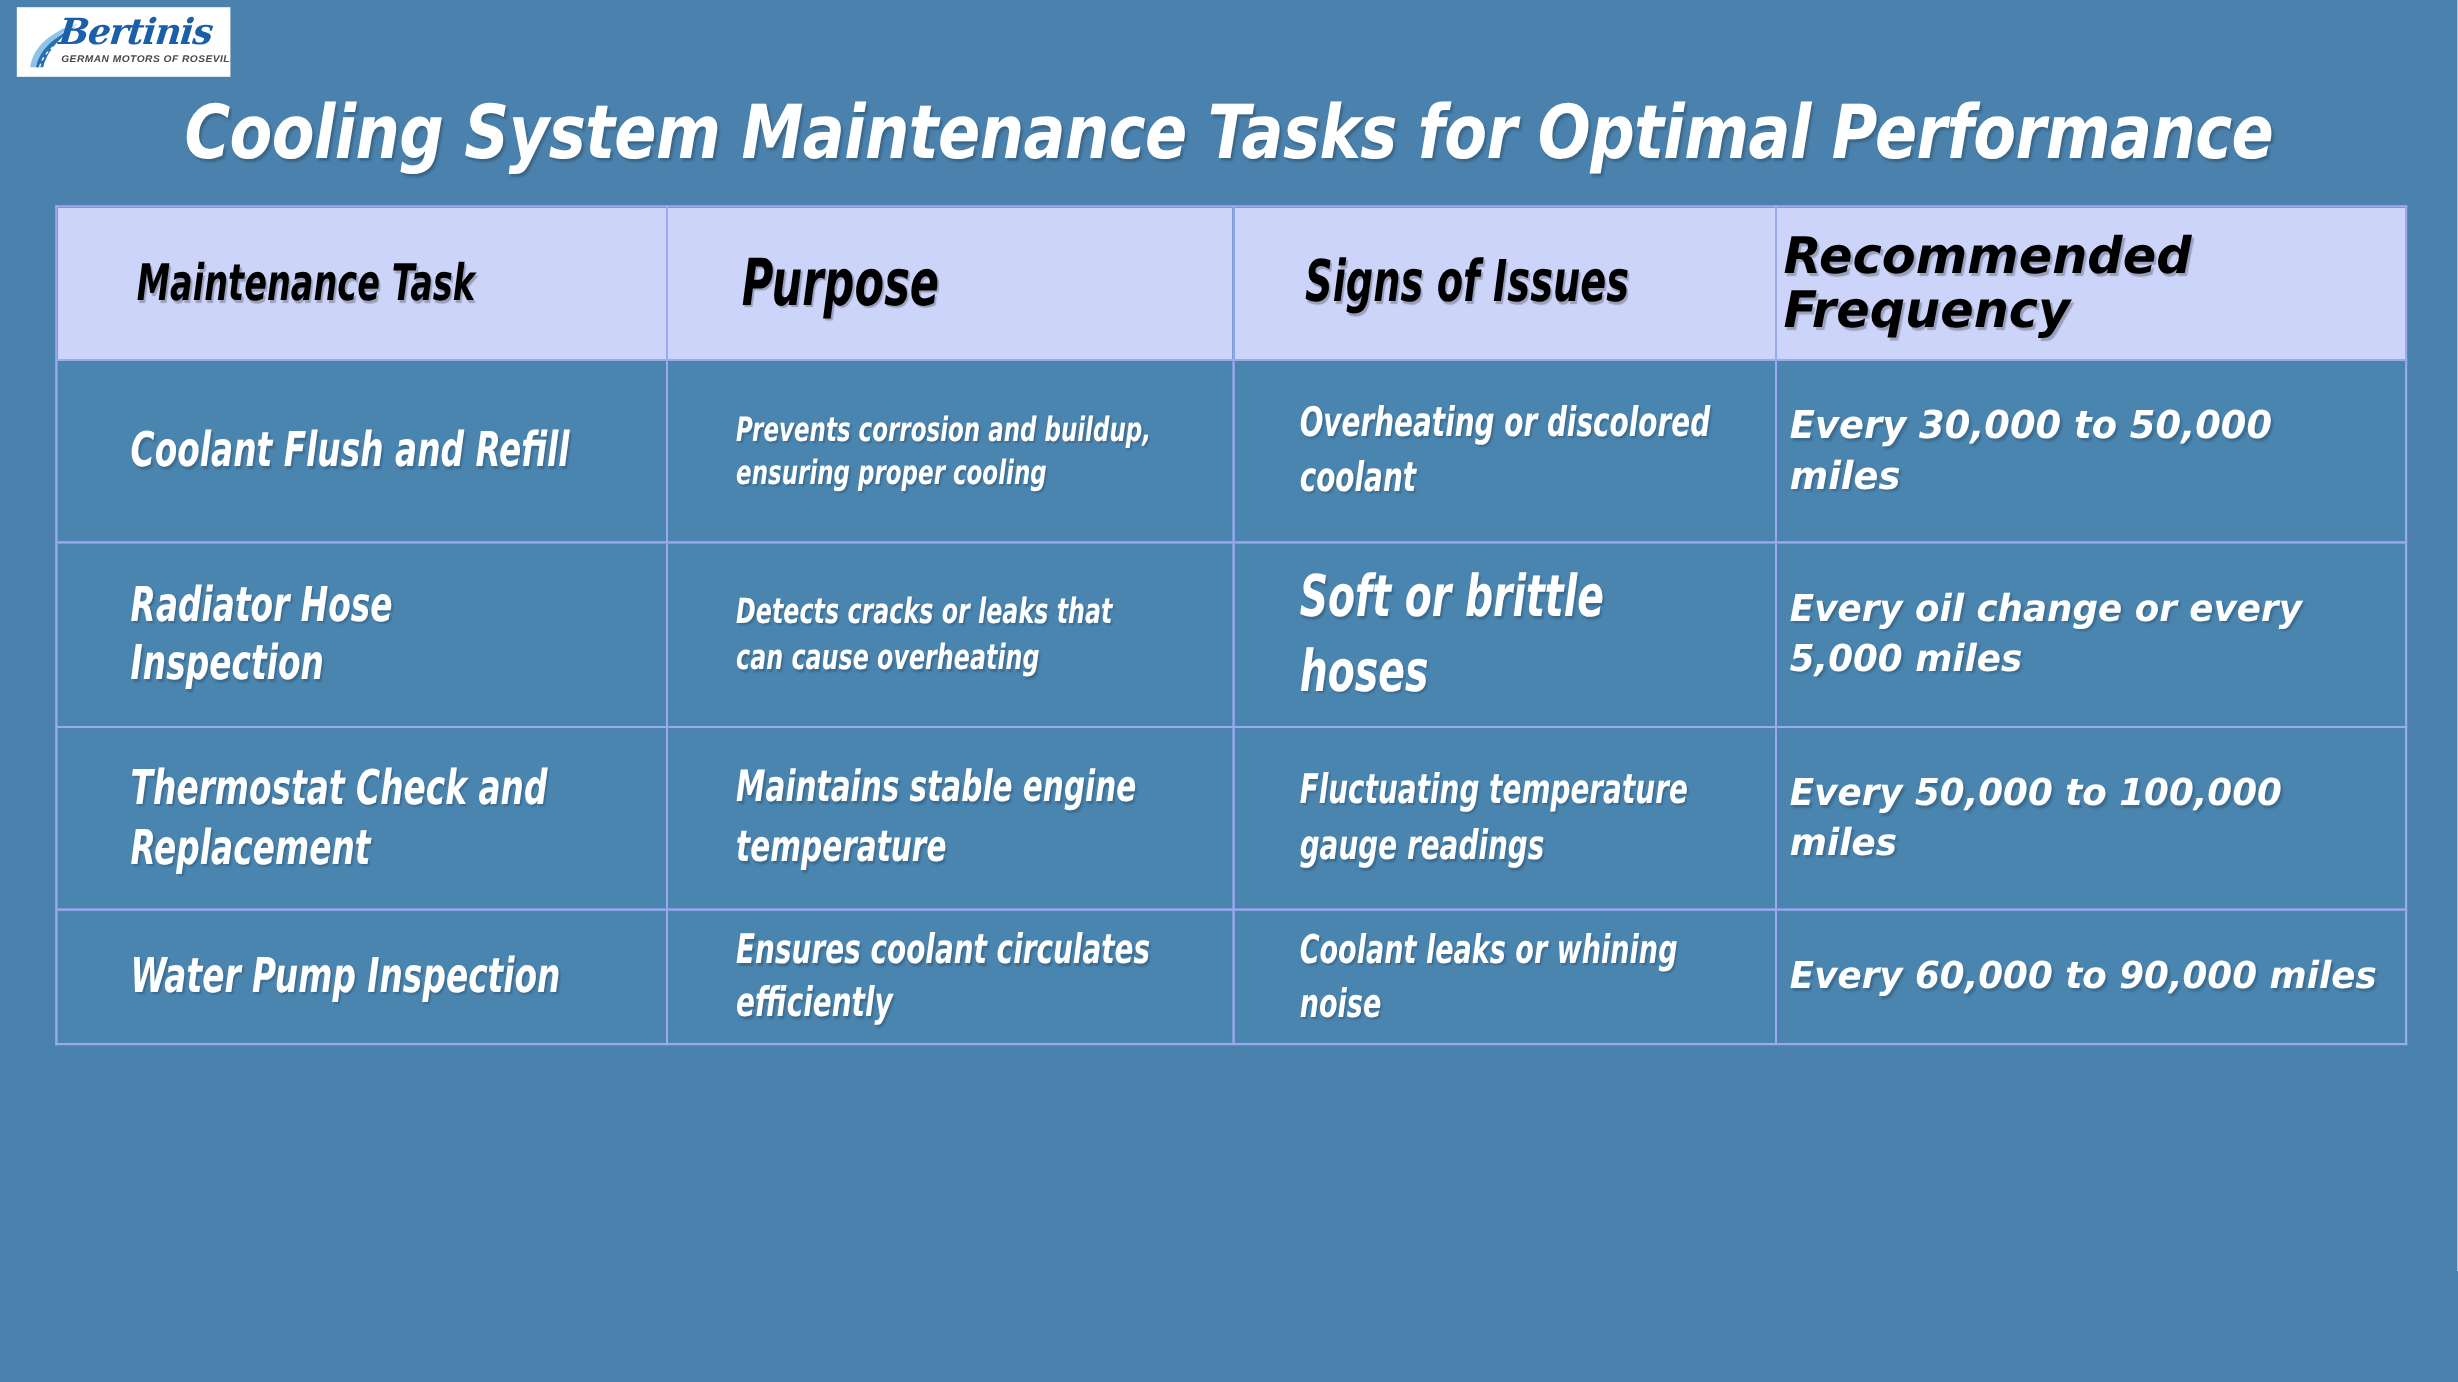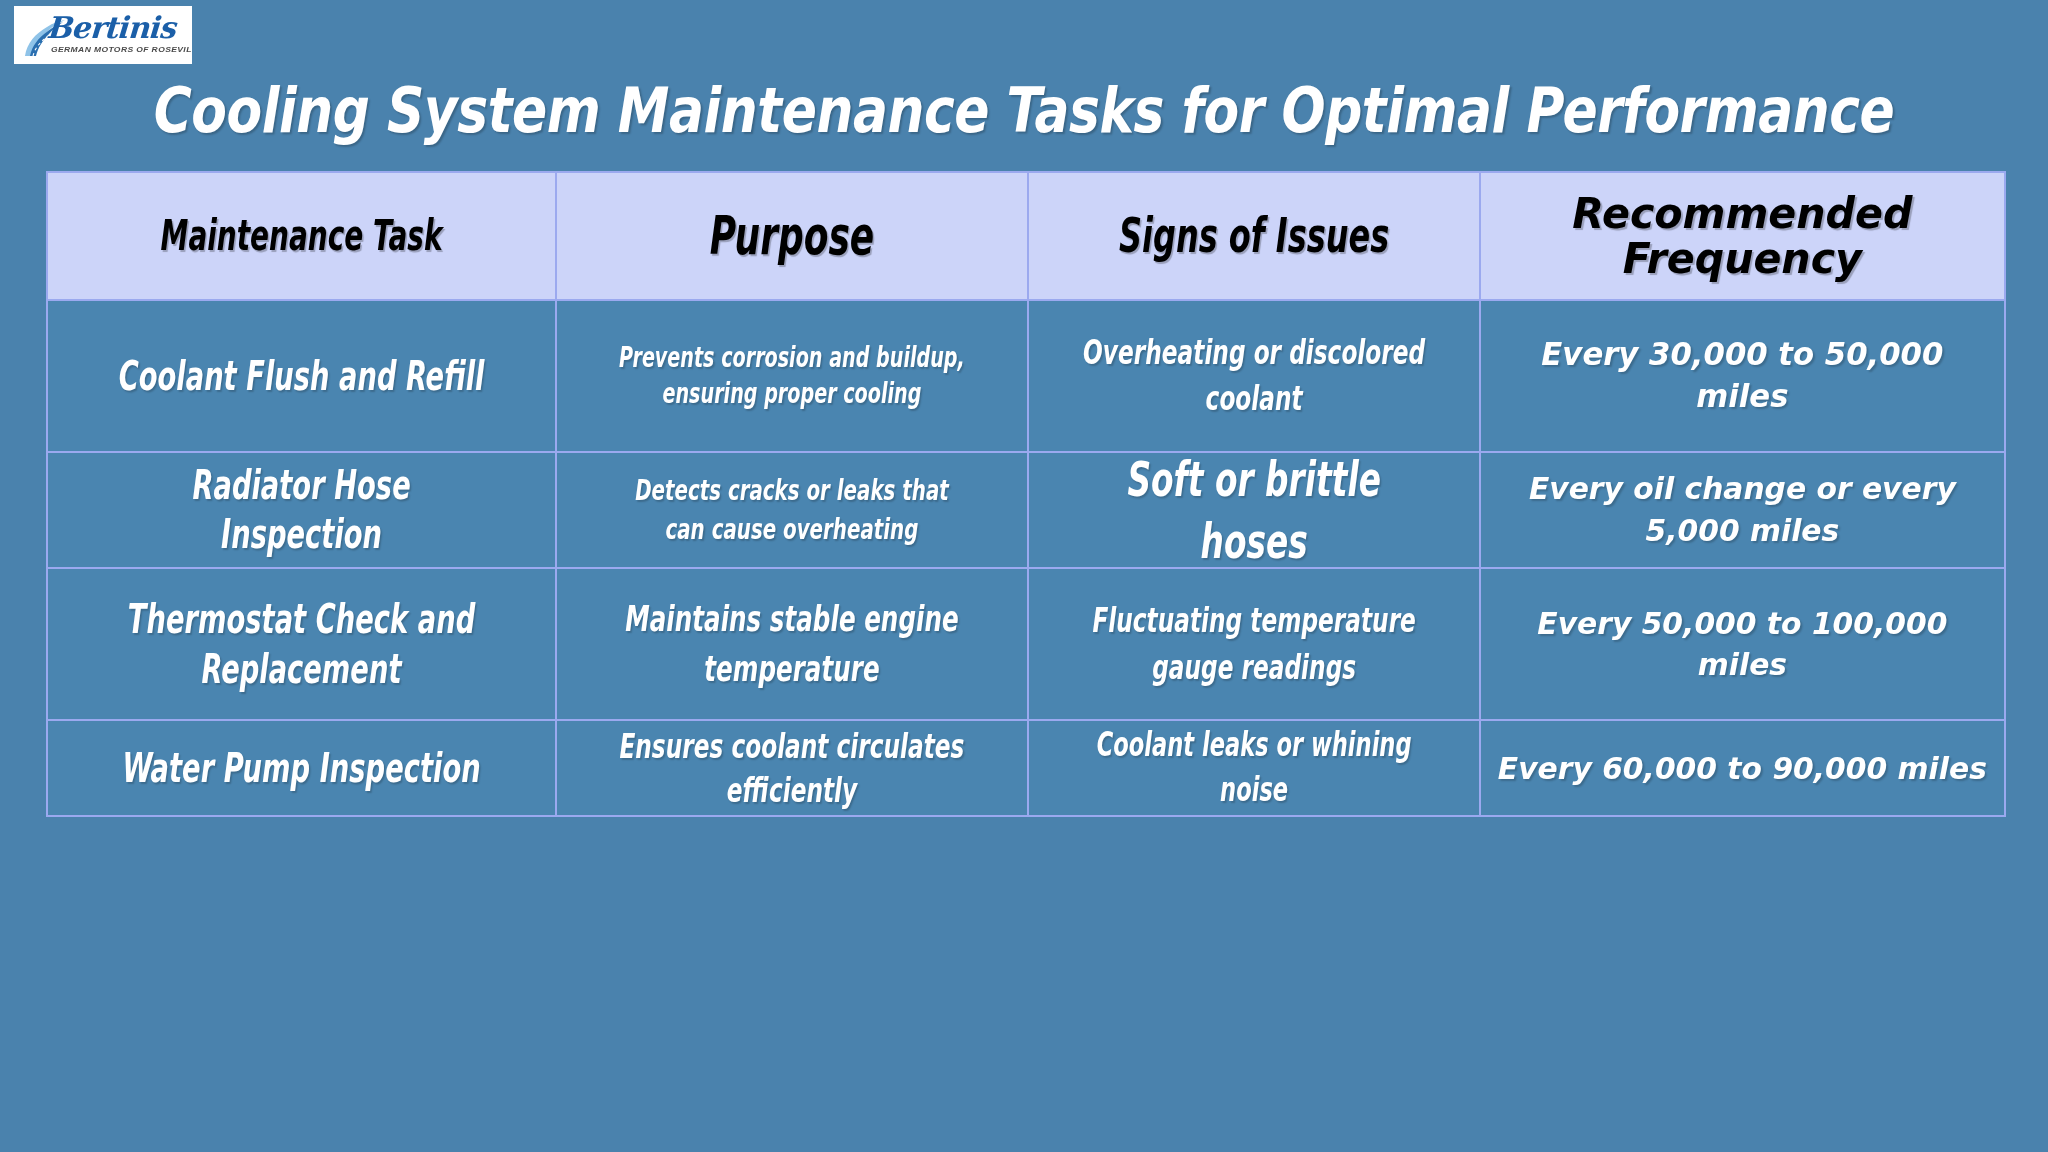--- a/index.html
+++ b/index.html
@@ -114,7 +114,7 @@
 
   .tbl th, .tbl td {
     border: 2px solid #9ba9ef;
-    text-align: center;
+    text-align: left;
     vertical-align: middle;
     padding: 0 8px;
     overflow: visible;

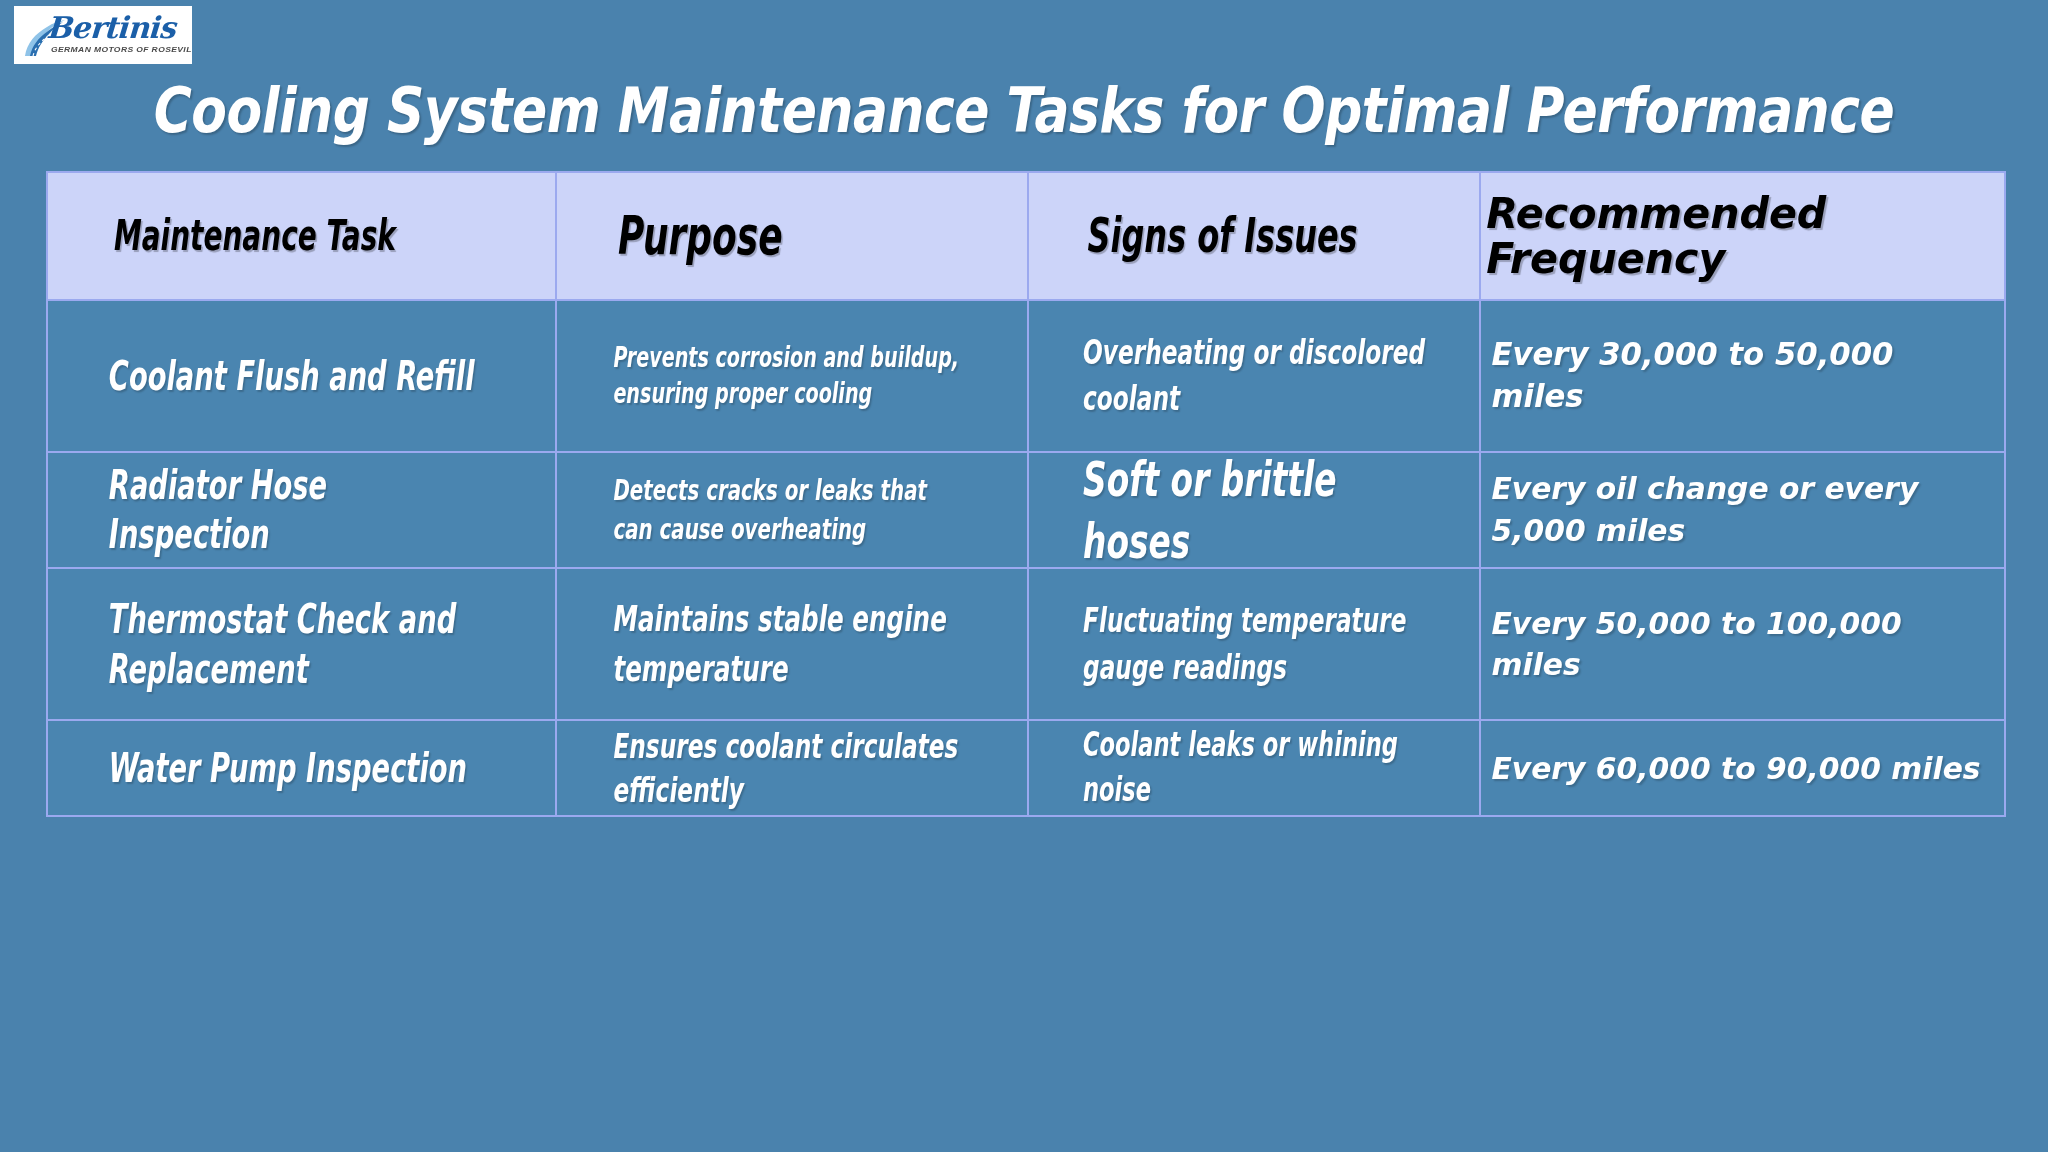--- a/index.html
+++ b/index.html
@@ -156,7 +156,7 @@
     color: #ffffff;
   }
   .tbl tbody tr.r1 { height: 152px; }
-  .tbl tbody tr.r2 { height: 116px; }
+  .tbl tbody tr.r2 { height: 154px; }
   .tbl tbody tr.r3 { height: 152px; margin-left: 20px; }
   .tbl tbody tr.r4 { height: 96px; }
 

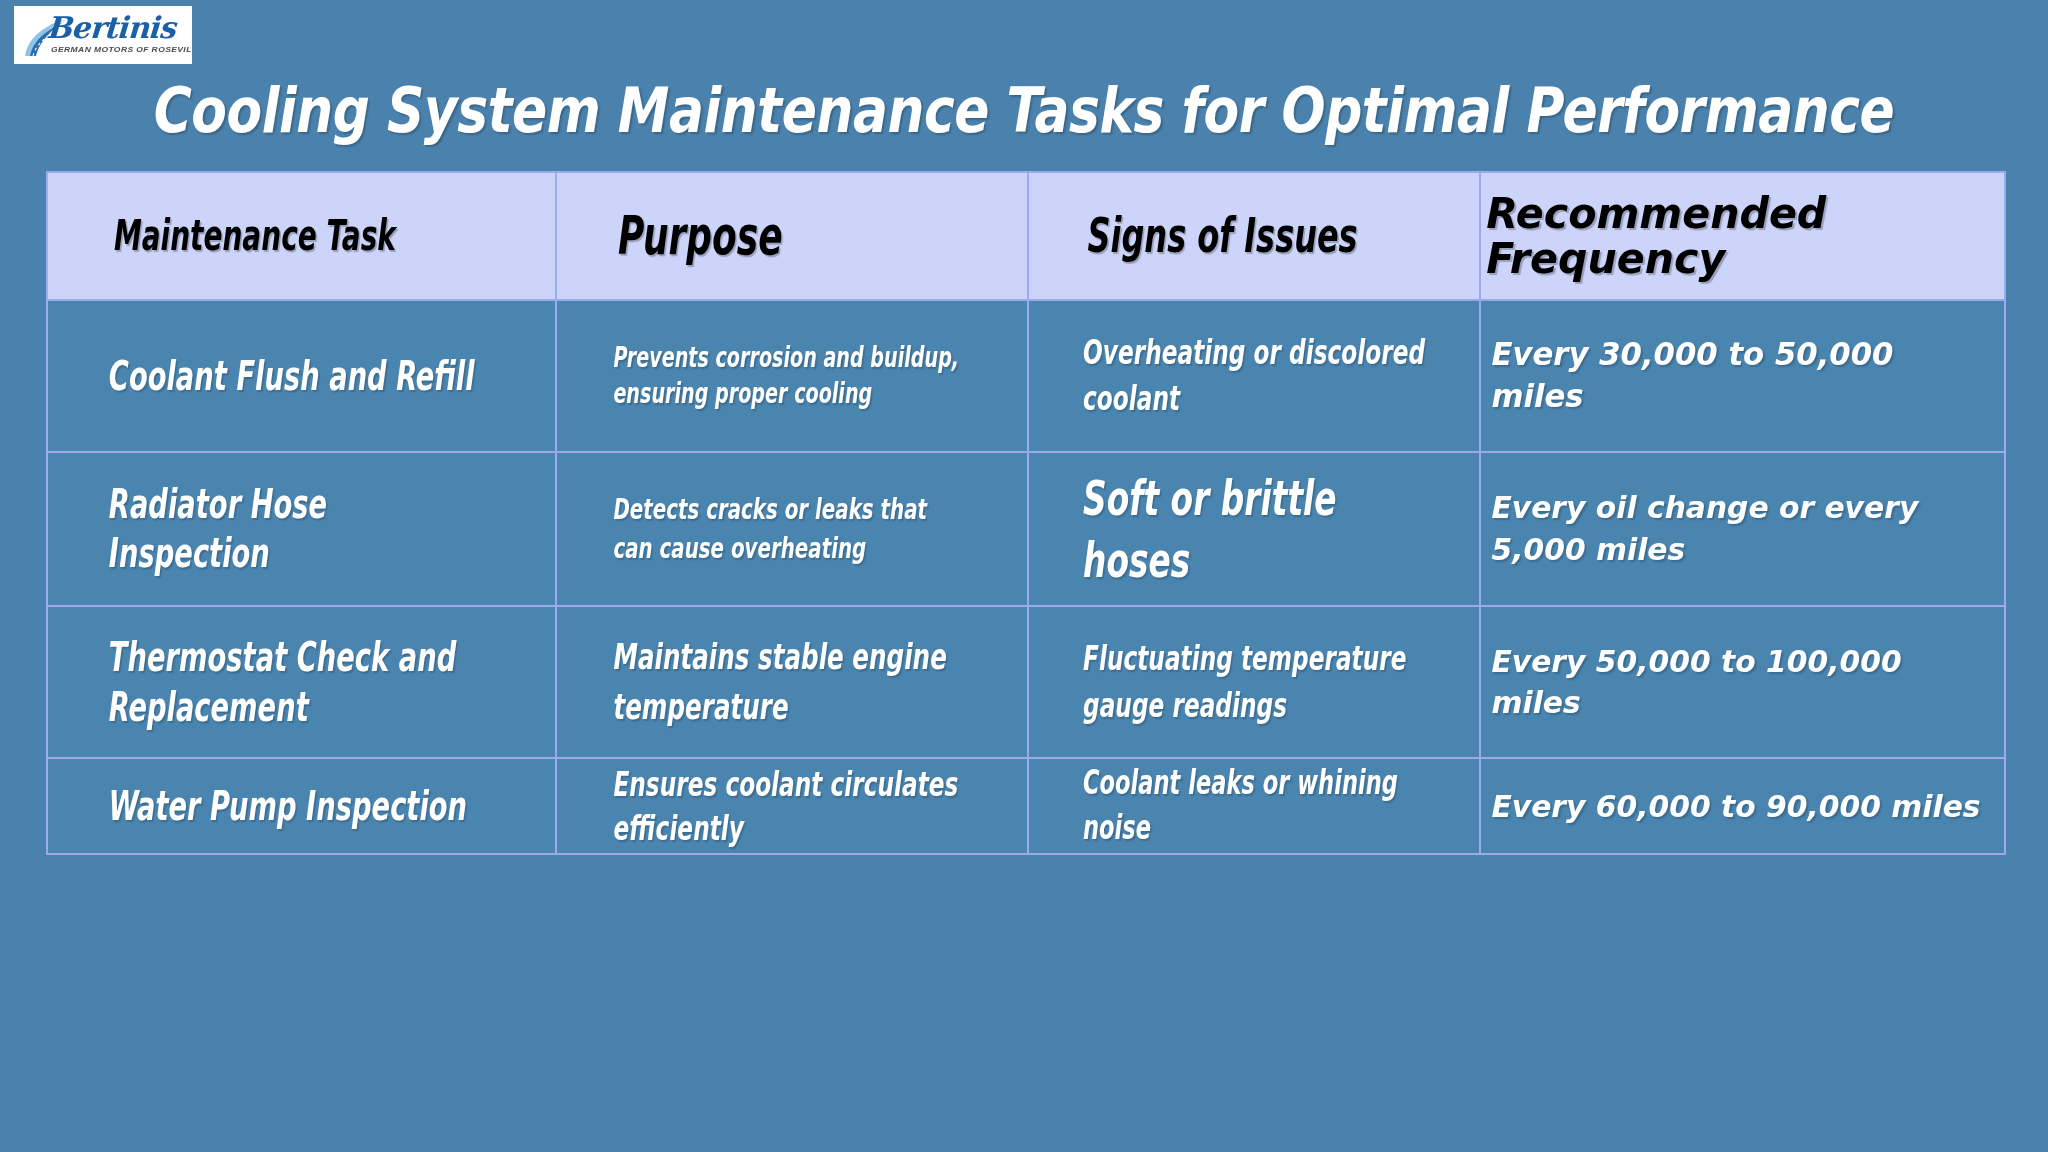--- a/index.html
+++ b/index.html
@@ -158,7 +158,7 @@
   .tbl tbody tr.r1 { height: 152px; }
   .tbl tbody tr.r2 { height: 154px; }
   .tbl tbody tr.r3 { height: 152px; margin-left: 20px; }
-  .tbl tbody tr.r4 { height: 96px; }
+  .tbl tbody tr.r4 { height: 112px; }
 
   .cell-text {
     display: block;

